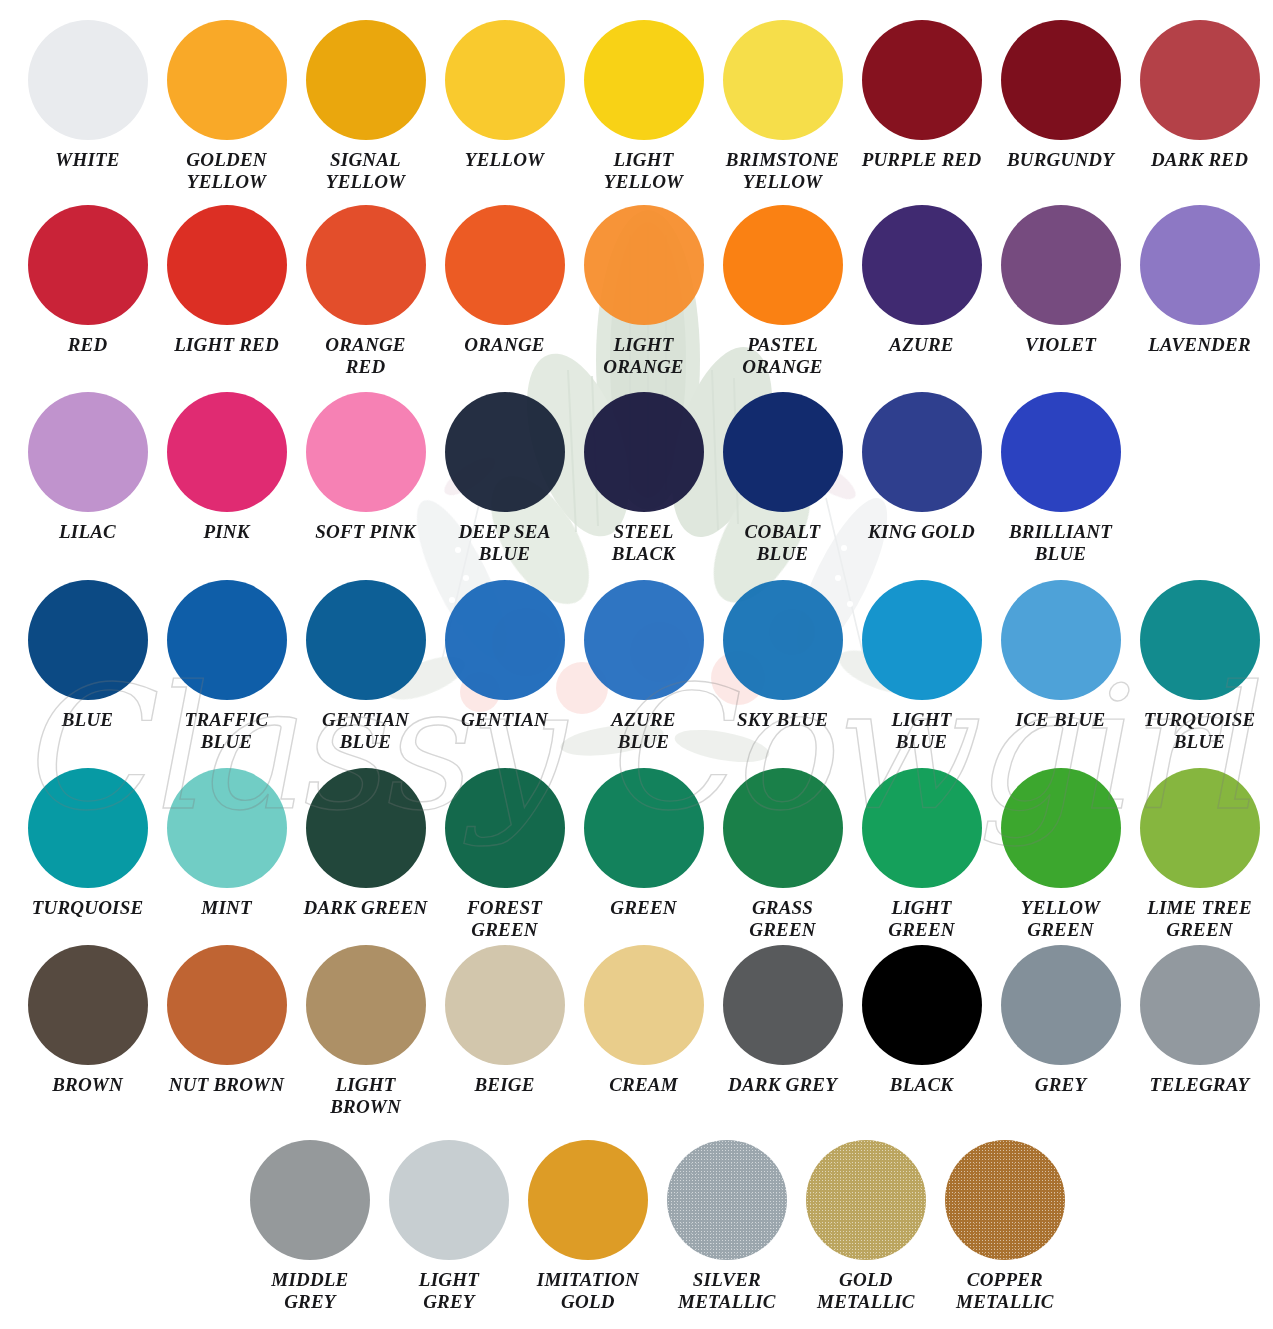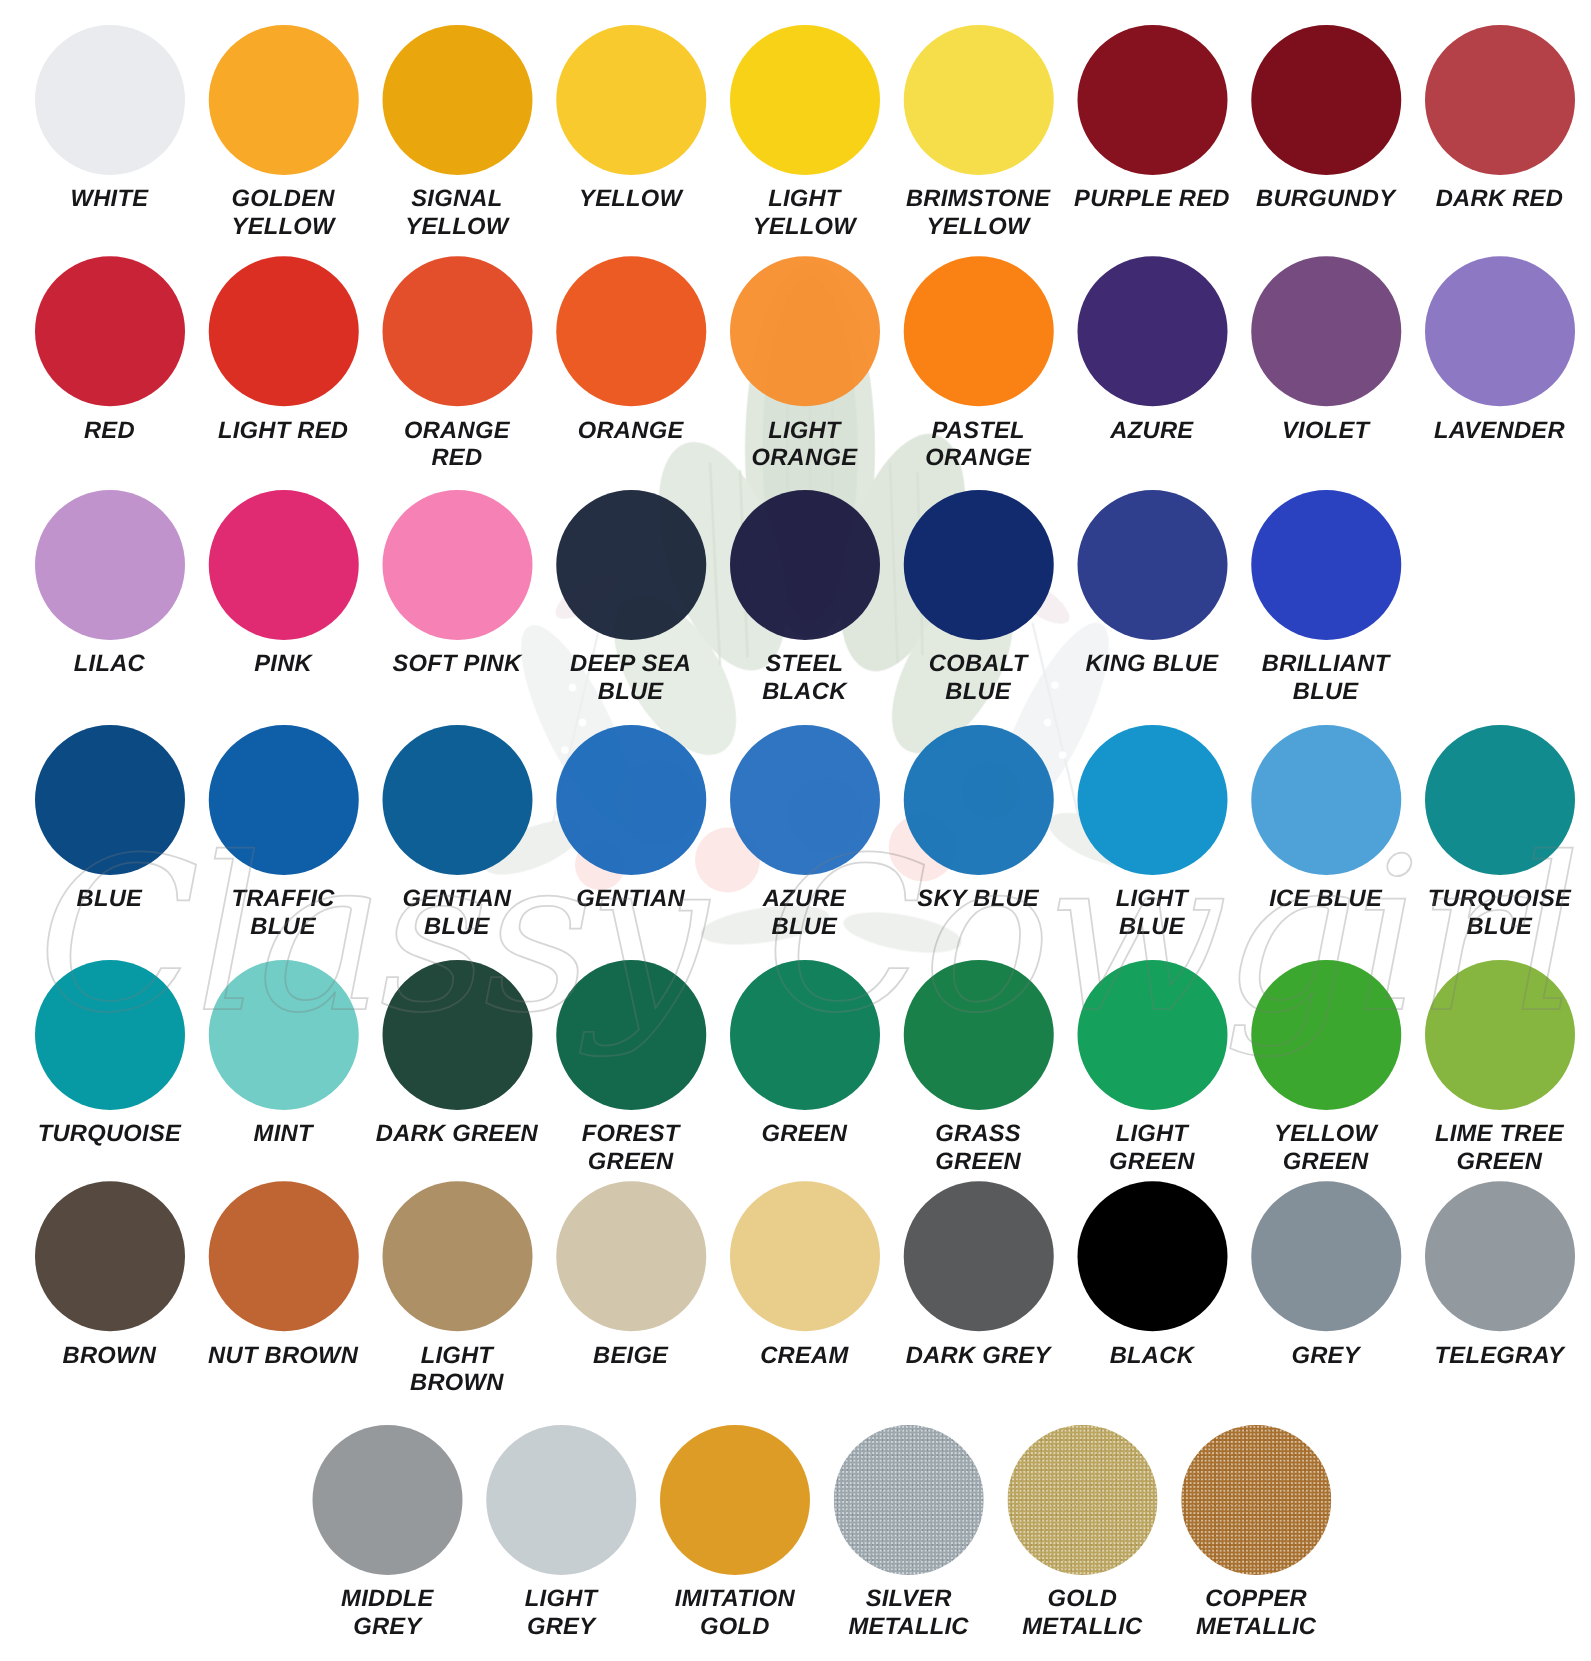--- a/index.html
+++ b/index.html
@@ -98,7 +98,7 @@
   }
   .swatch-label {
     margin-top: 9px;
-    font-family: Liberation Sans, sans-serif;
+    font-family: Liberation Serif, serif;
     font-weight: bold;
     font-style: italic;
     font-size: 19px;

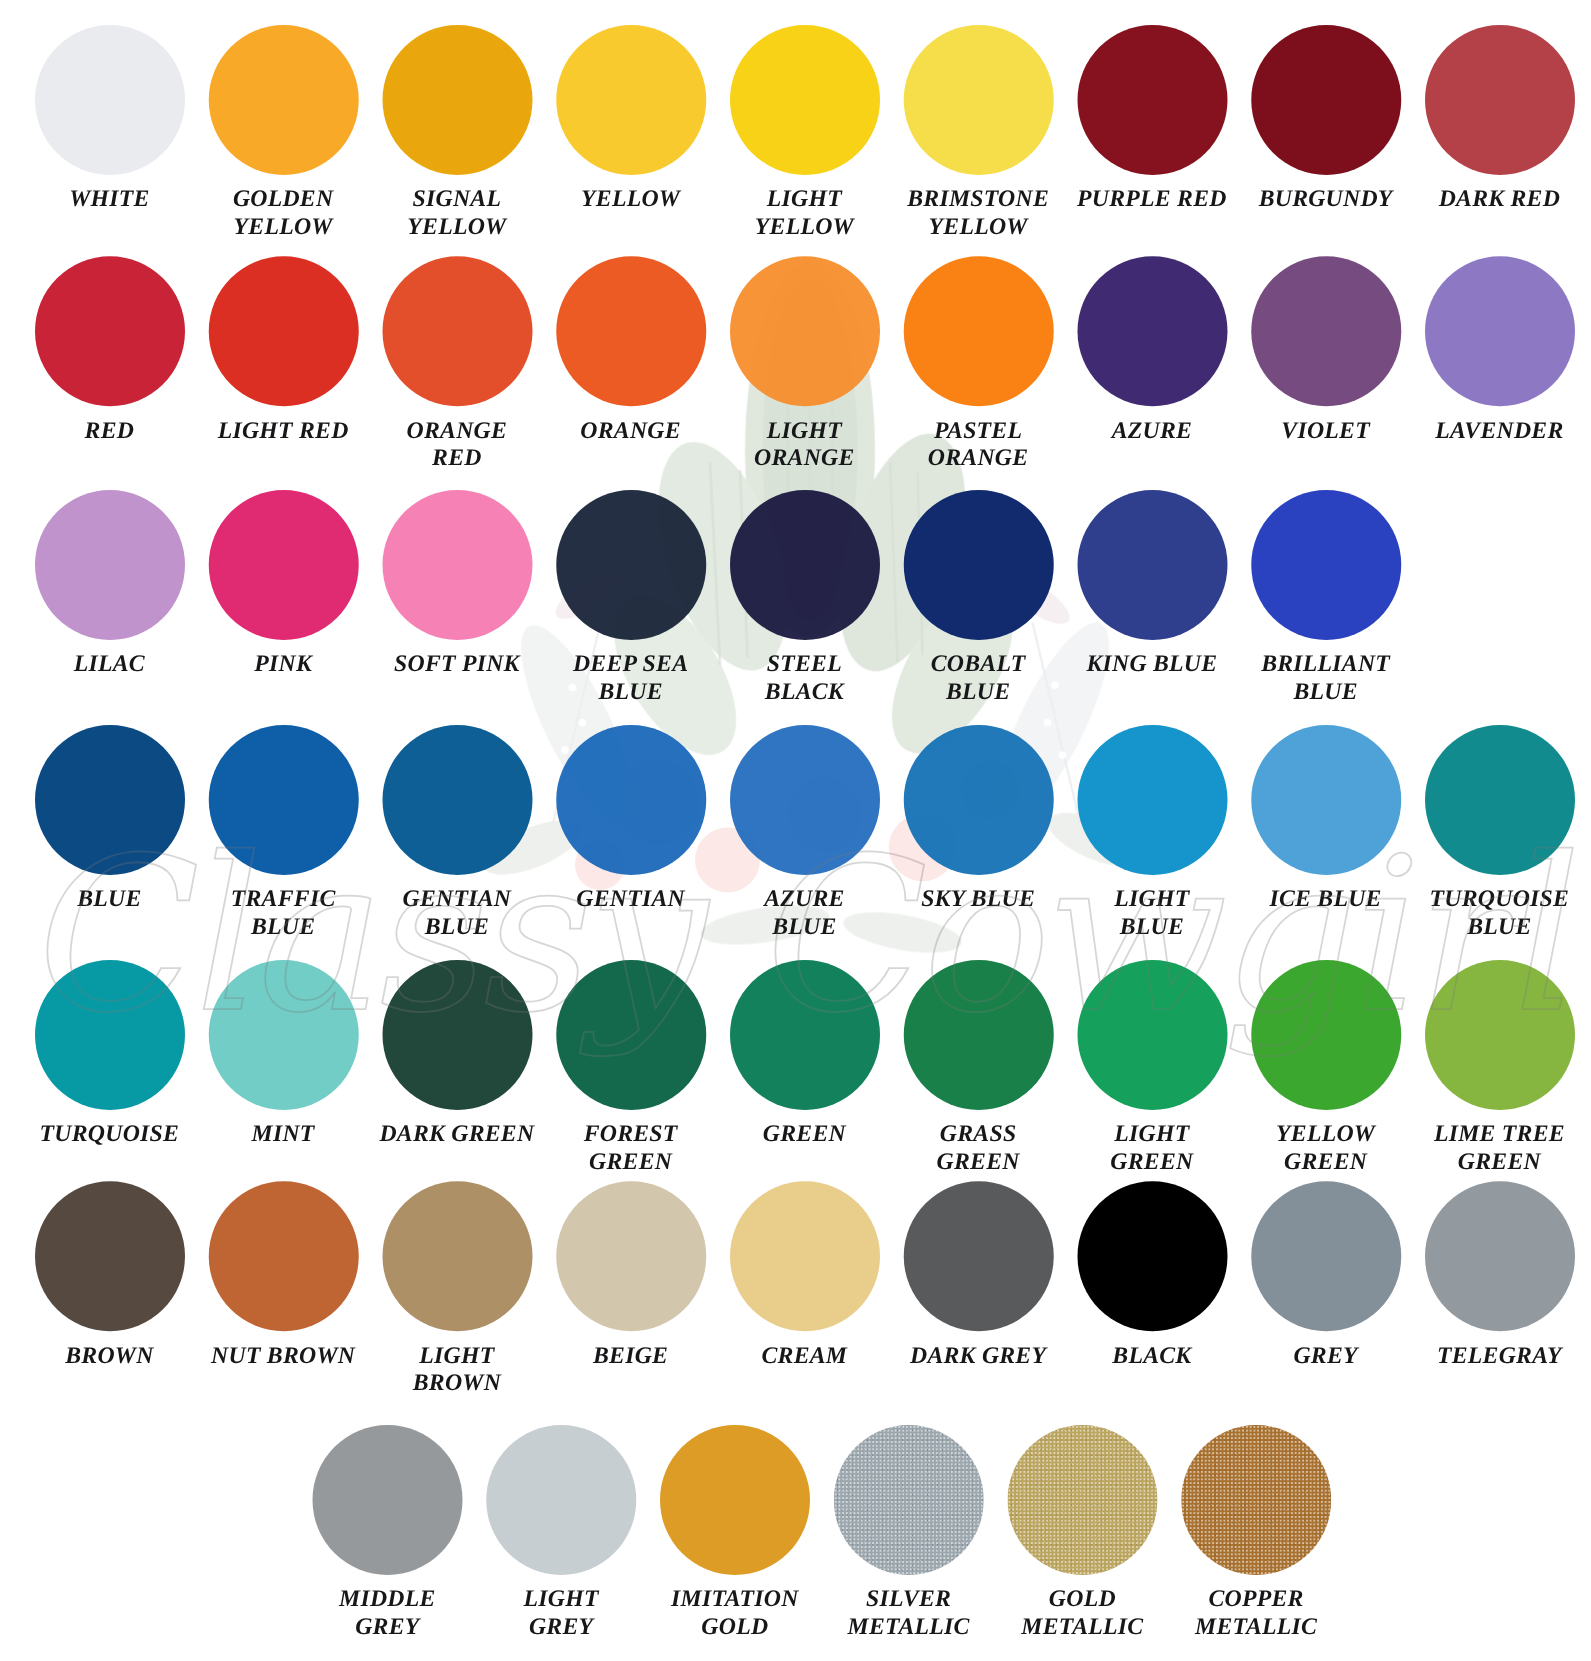--- a/index.html
+++ b/index.html
@@ -308,7 +308,7 @@
         </div>
         <div class="swatch-cell">
           <div class="swatch-dot" style="background-color: rgb(47, 63, 142);"></div>
-          <div class="swatch-label">KING BLUE</div>
+          <div class="swatch-label">KING GOLD</div>
         </div>
         <div class="swatch-cell">
           <div class="swatch-dot" style="background-color: rgb(43, 66, 192);"></div>

